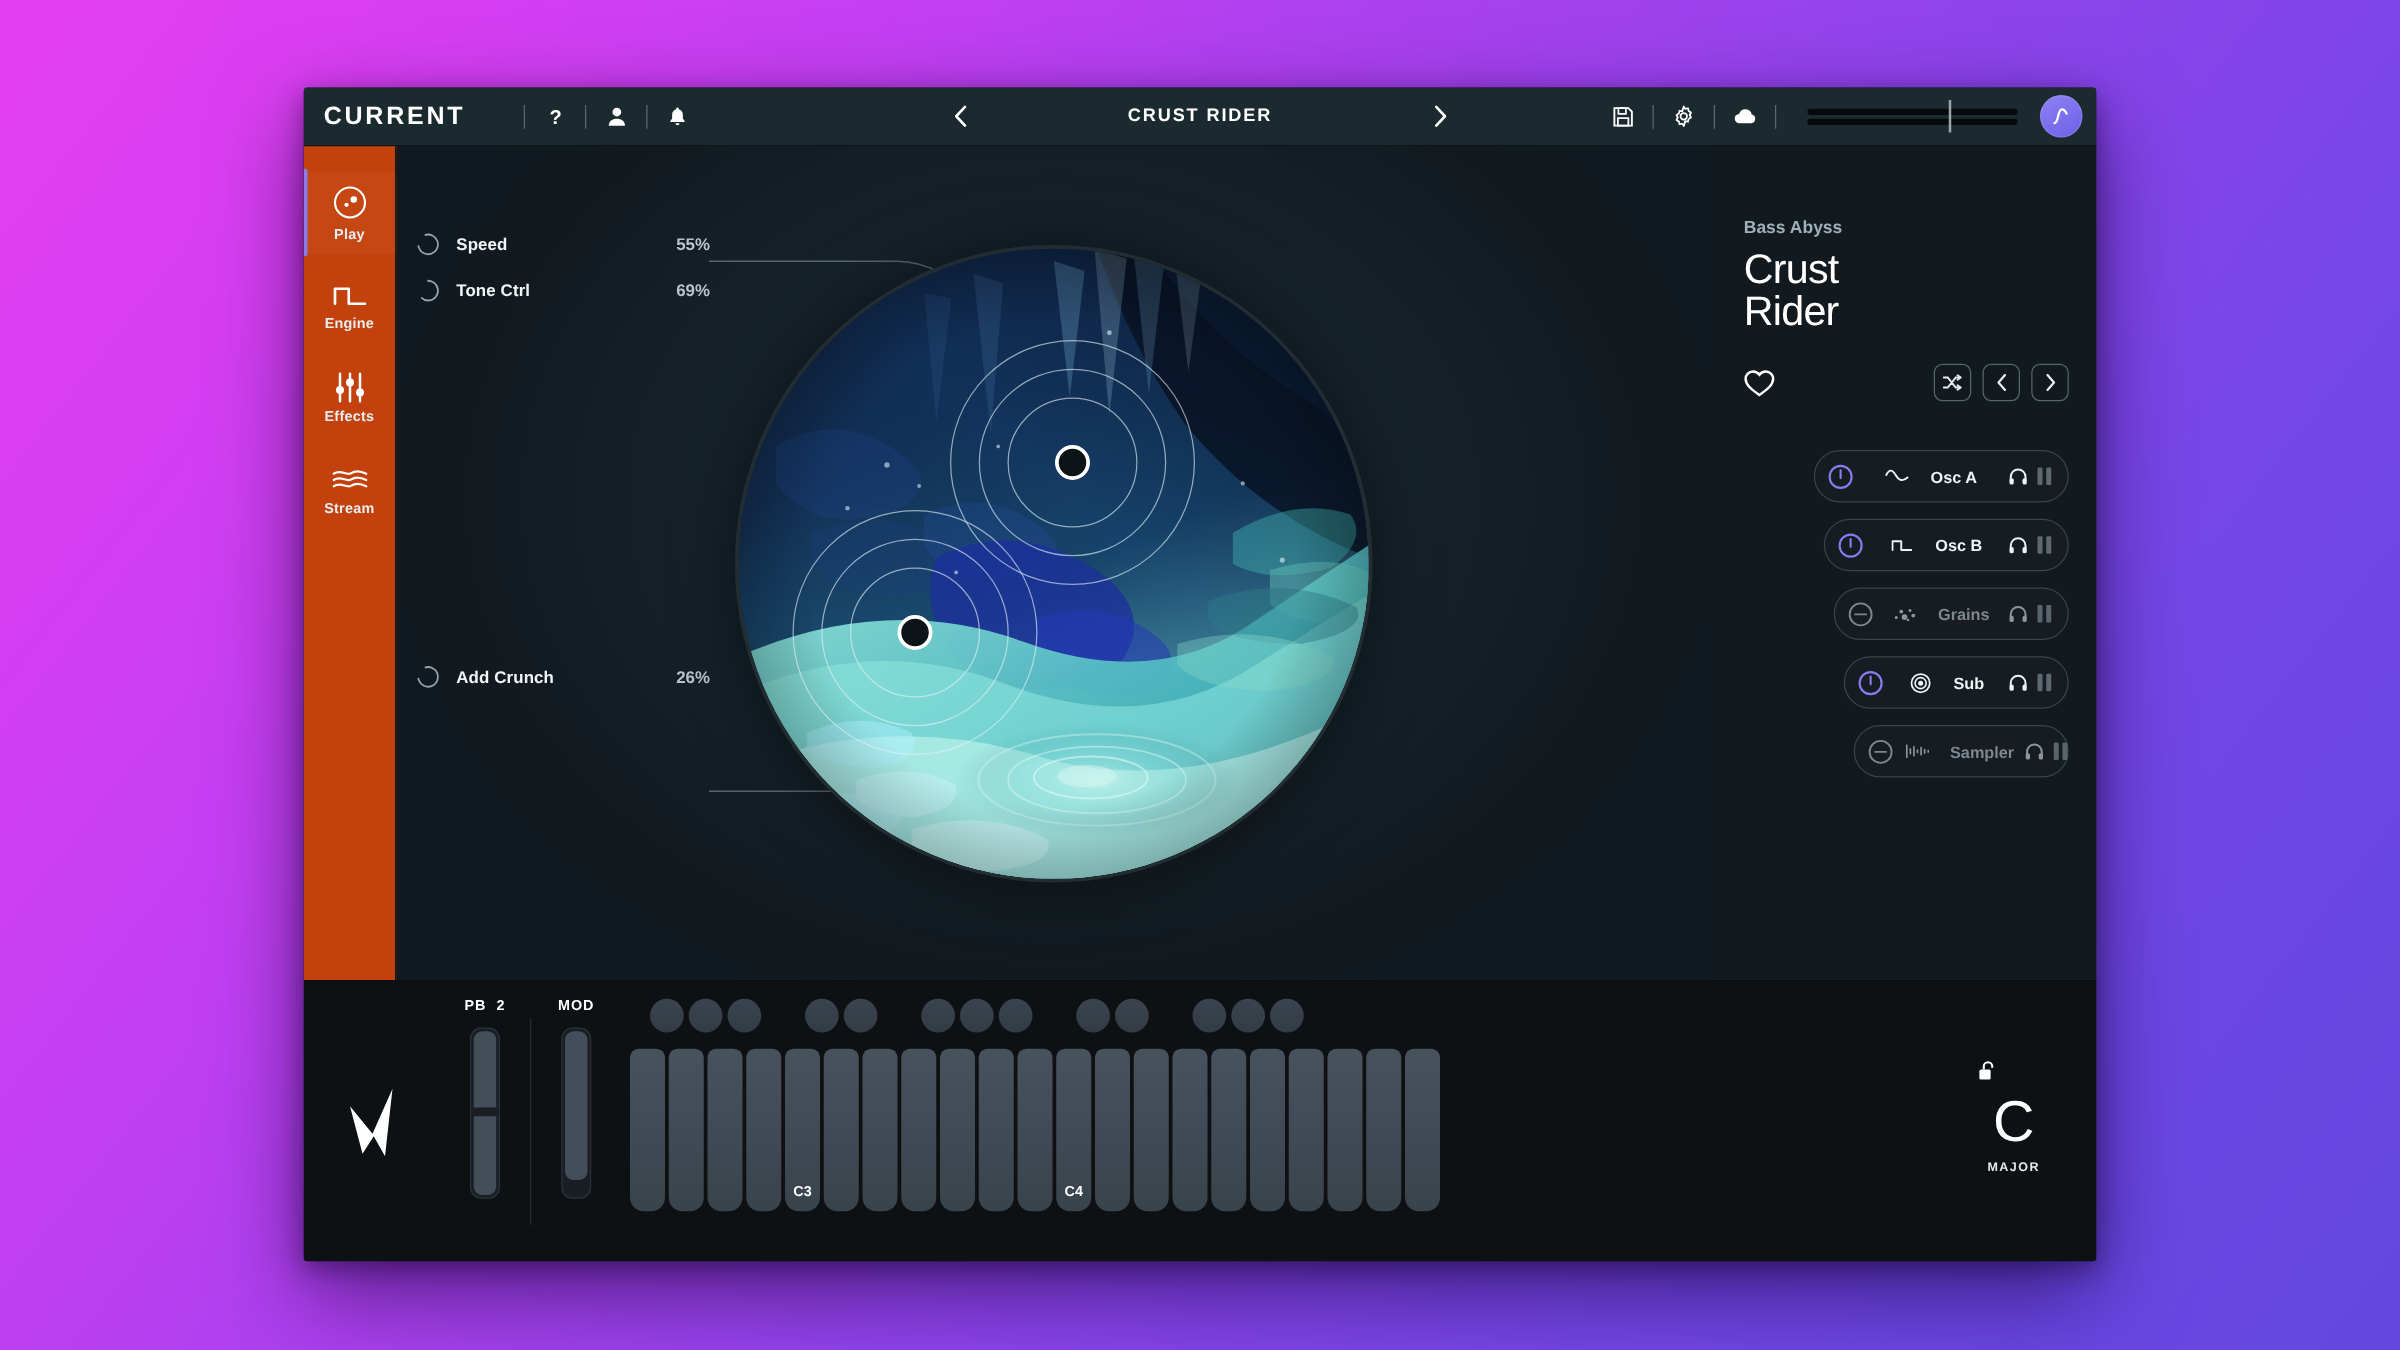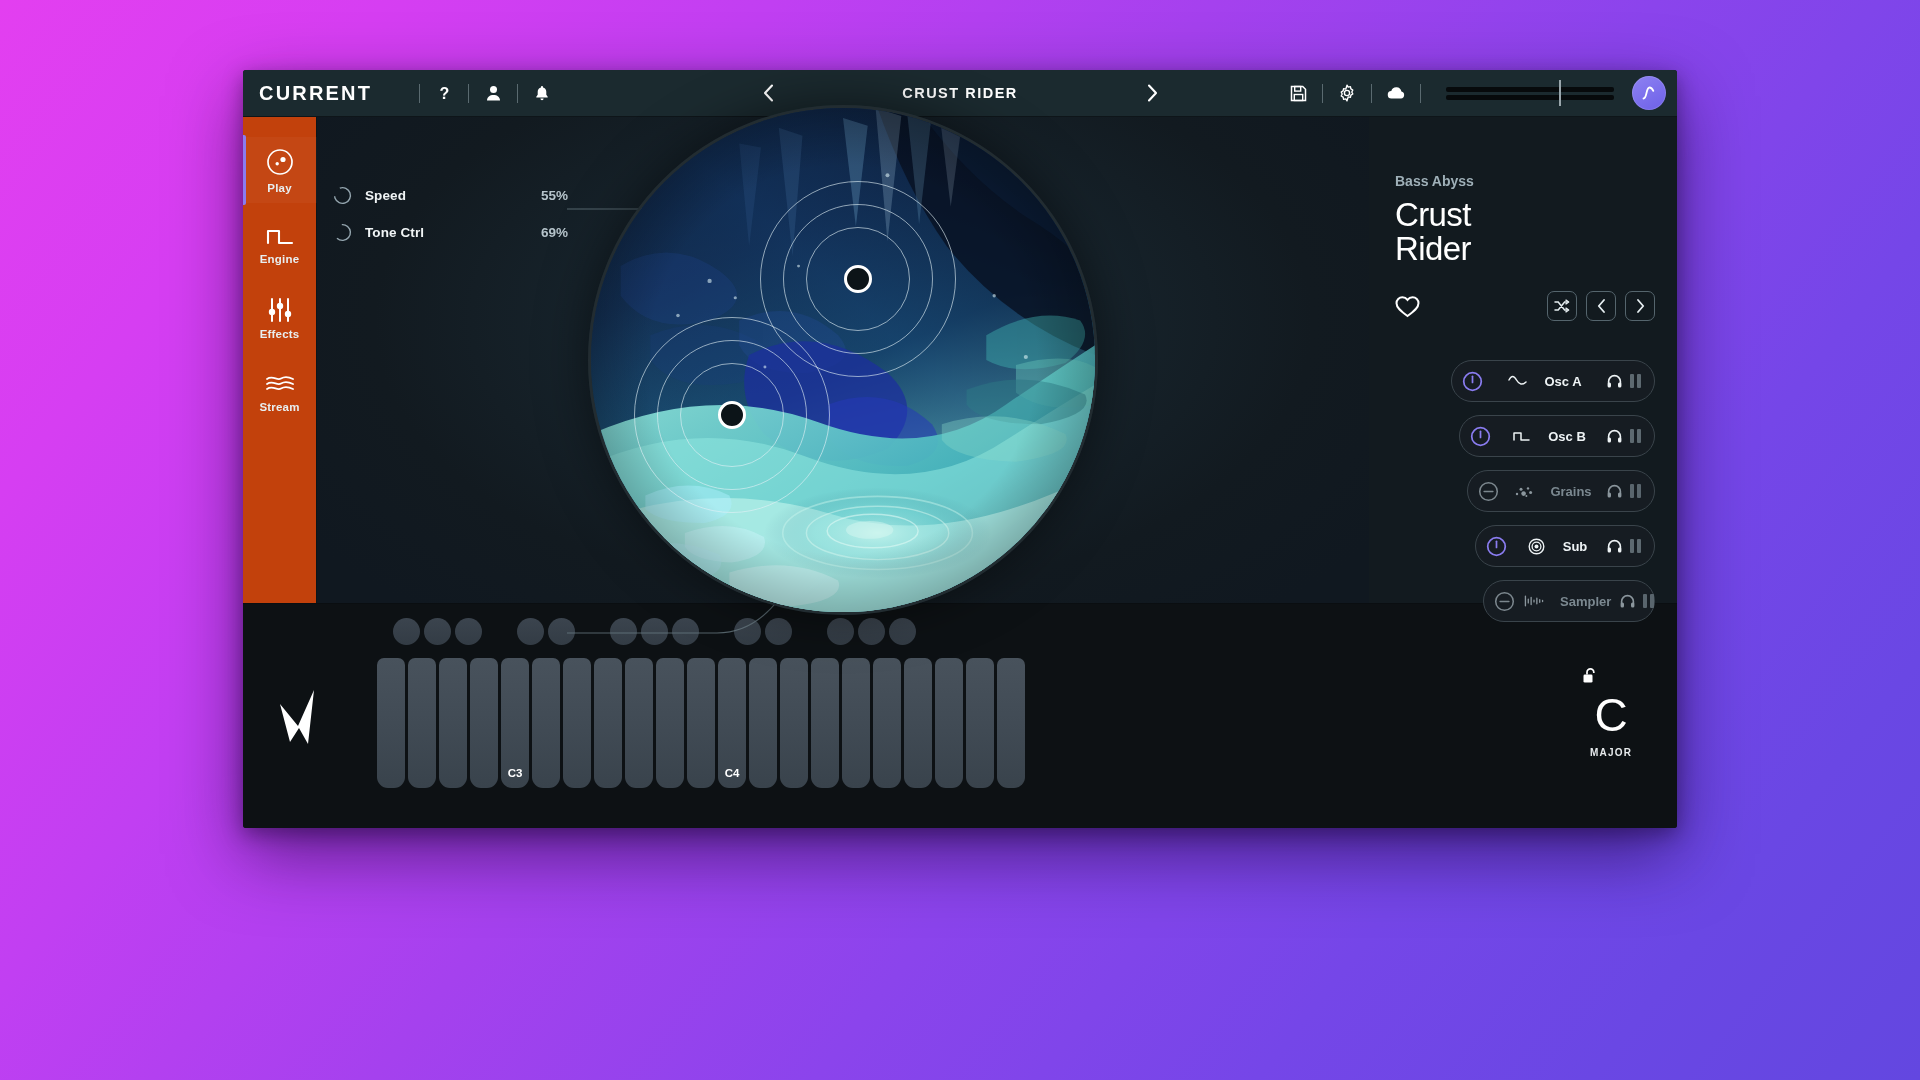--- a/index.html
+++ b/index.html
@@ -12,7 +12,7 @@
 
   
   #plugin {
-    position:absolute; left:243px; top:70px; width:1434px; height:758px;
+    position:absolute; left:243px; top:70px; width:1434px; height:939px;
     background:#13171c; border-radius:3px;
     box-shadow:0 26px 70px rgba(20,0,50,.55), 0 6px 20px rgba(20,0,40,.4);
     overflow:hidden; display:flex; flex-direction:column;

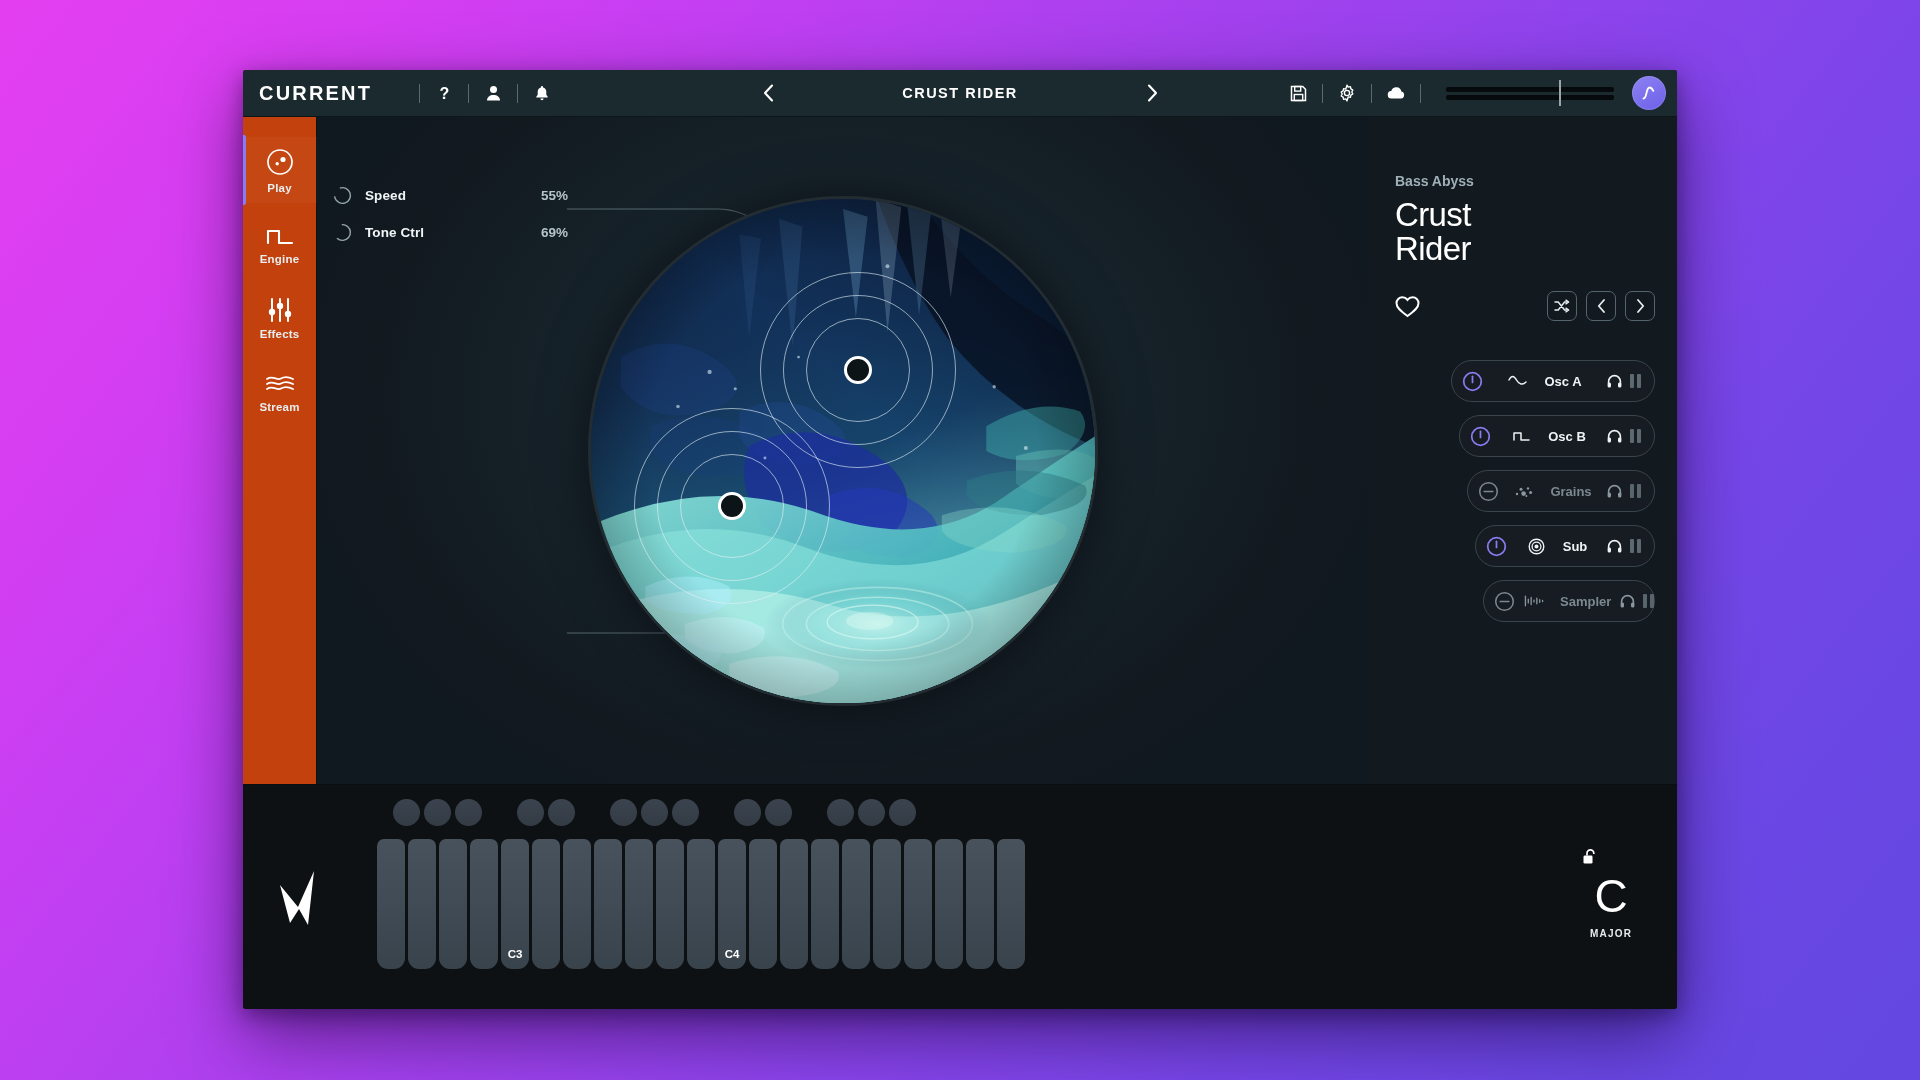--- a/index.html
+++ b/index.html
@@ -361,6 +361,13 @@
       </div>
 
       <div class="param-group" id="group-bottom">
+        <div class="param-row">
+          <svg class="param-knob" viewBox="0 0 20 20">
+            <circle cx="10" cy="10" r="8.3" fill="none" stroke="#93a4ad" stroke-width="1.5" stroke-dasharray="41 11" transform="rotate(-110 10 10)"></circle>
+          </svg>
+          <span class="param-label">Add Crunch</span>
+          <span class="param-value">26%</span>
+        </div>
       </div>
 
       <div id="viz-wrap">

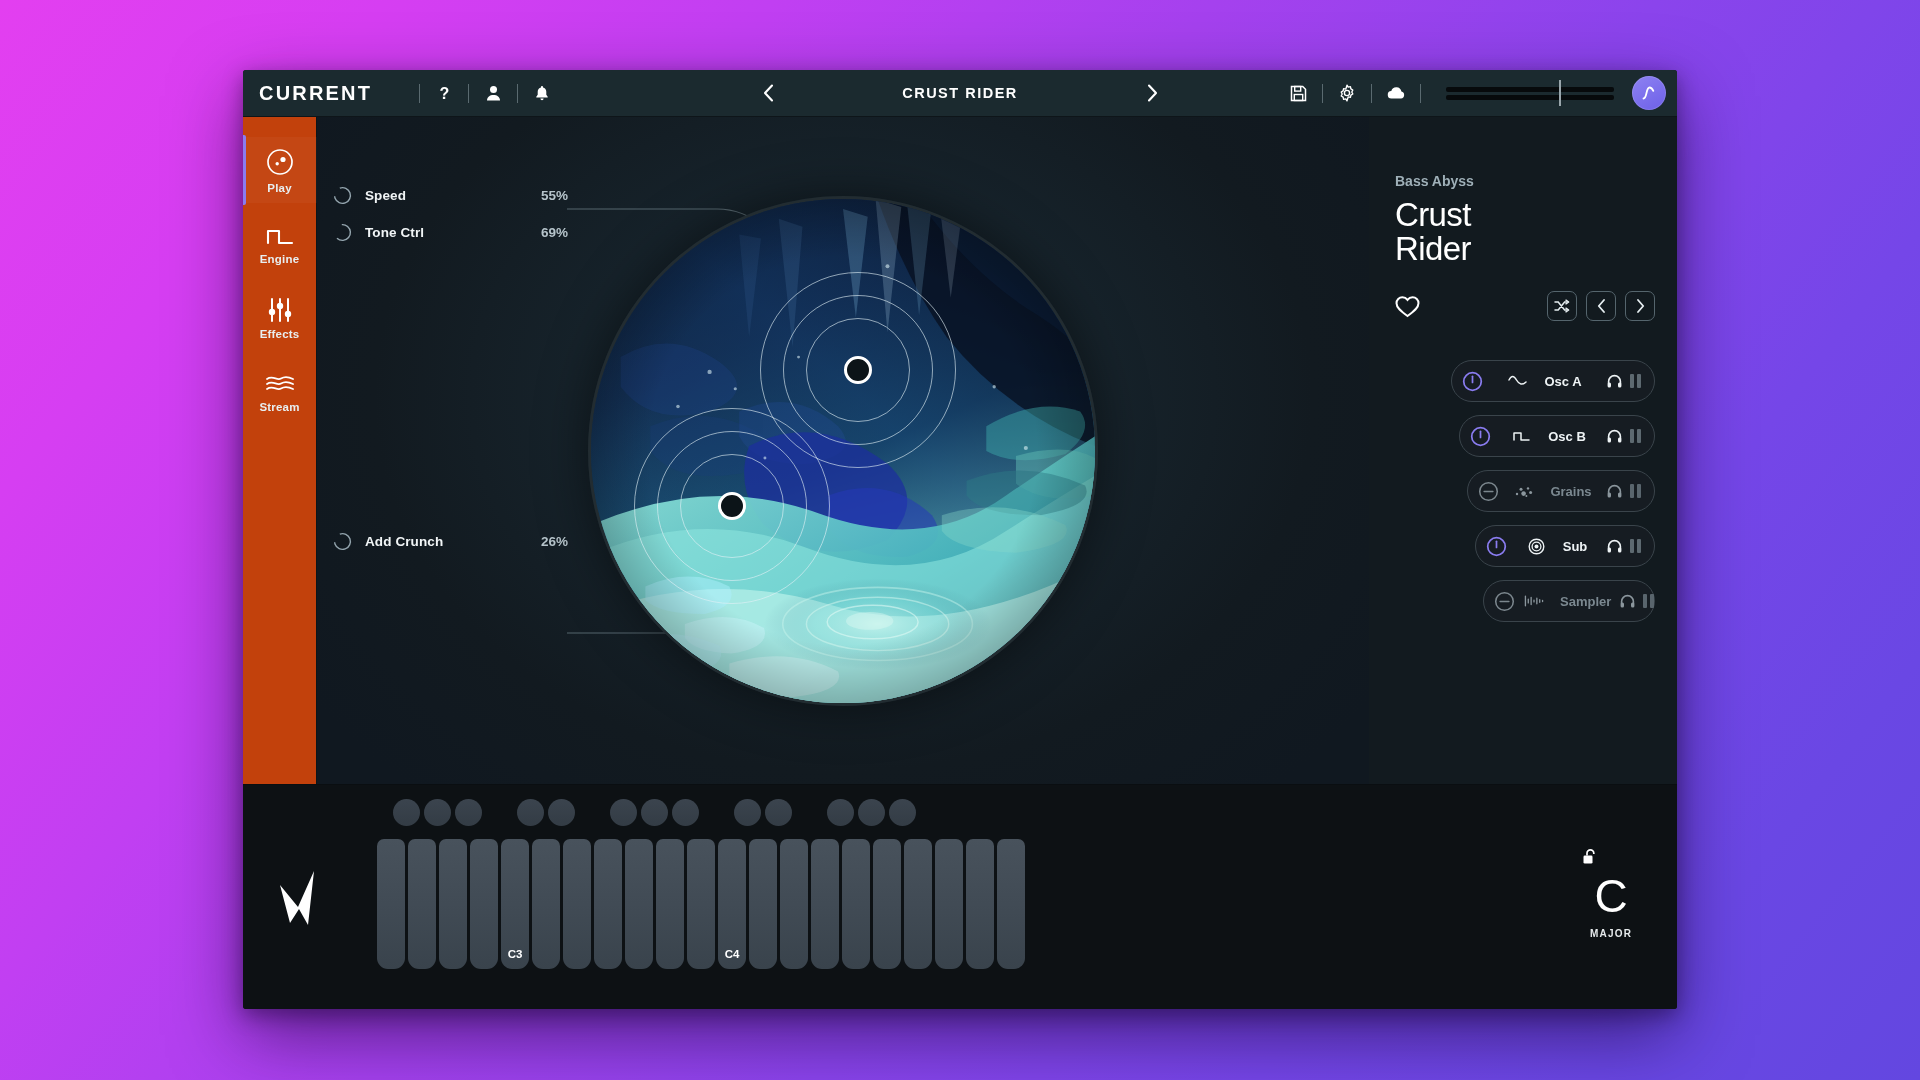--- a/index.html
+++ b/index.html
@@ -667,6 +667,26 @@
       </svg>
     </div>
 
+    <div id="wheels">
+      <div class="wheel-col">
+        <div class="wheel-label">
+          <span>PB</span>&nbsp;&nbsp;<span>2</span>
+        </div>
+        <div class="wheel-track">
+          <div class="wheel-fill" style="top:2px; bottom:2px;"></div>
+          <div class="wheel-line" style="top:63px;"></div>
+        </div>
+      </div>
+
+      <div class="wheel-sep"></div>
+
+      <div class="wheel-col">
+        <div class="wheel-label">MOD</div>
+        <div class="wheel-track">
+          <div class="wheel-fill" style="top:2px; bottom:14px;"></div>
+        </div>
+      </div>
+    </div>
 
     <div id="keys">
 

